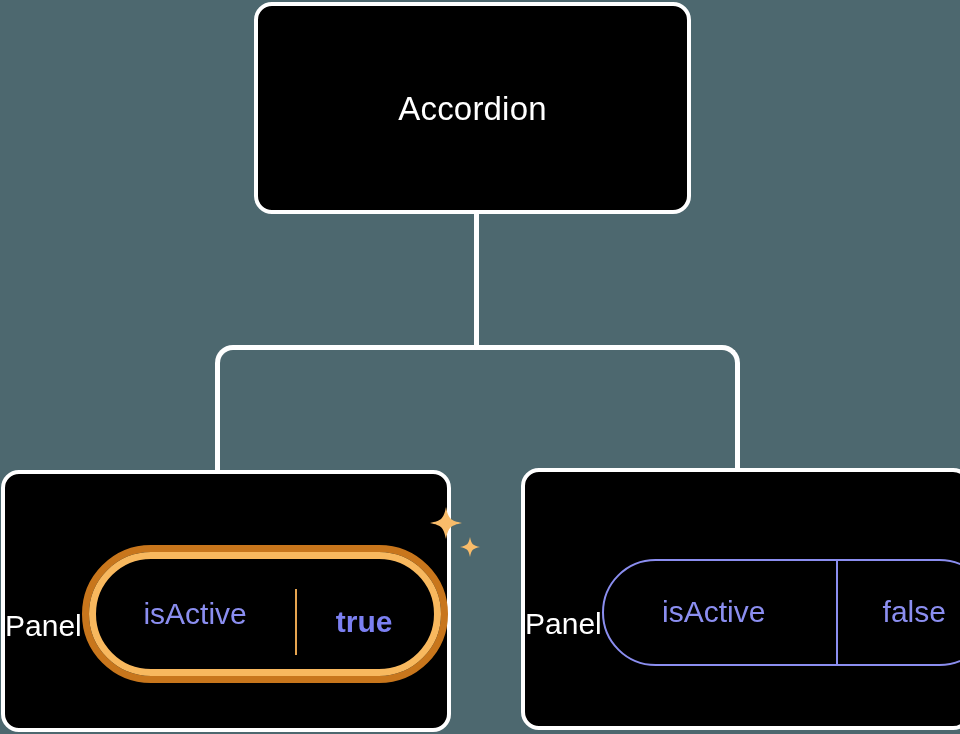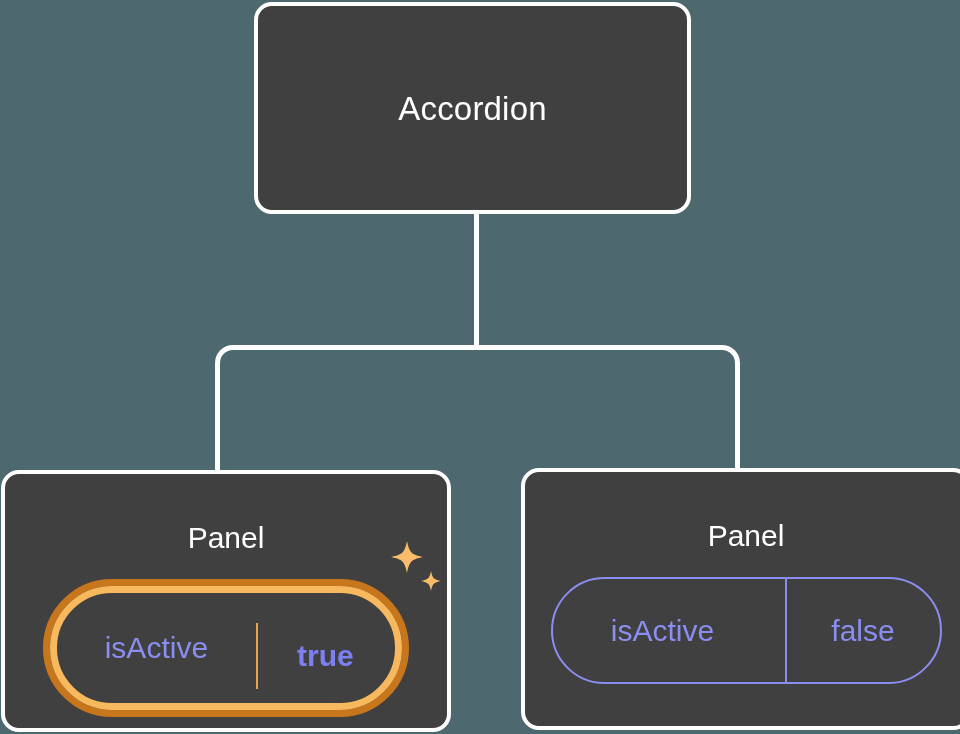--- a/index.html
+++ b/index.html
@@ -51,7 +51,7 @@
   
   .node {
     position: absolute;
-    background: #404040;
+    background: #000000;
     border: 4px solid #ffffff;
     border-radius: 18px;
     box-sizing: border-box;

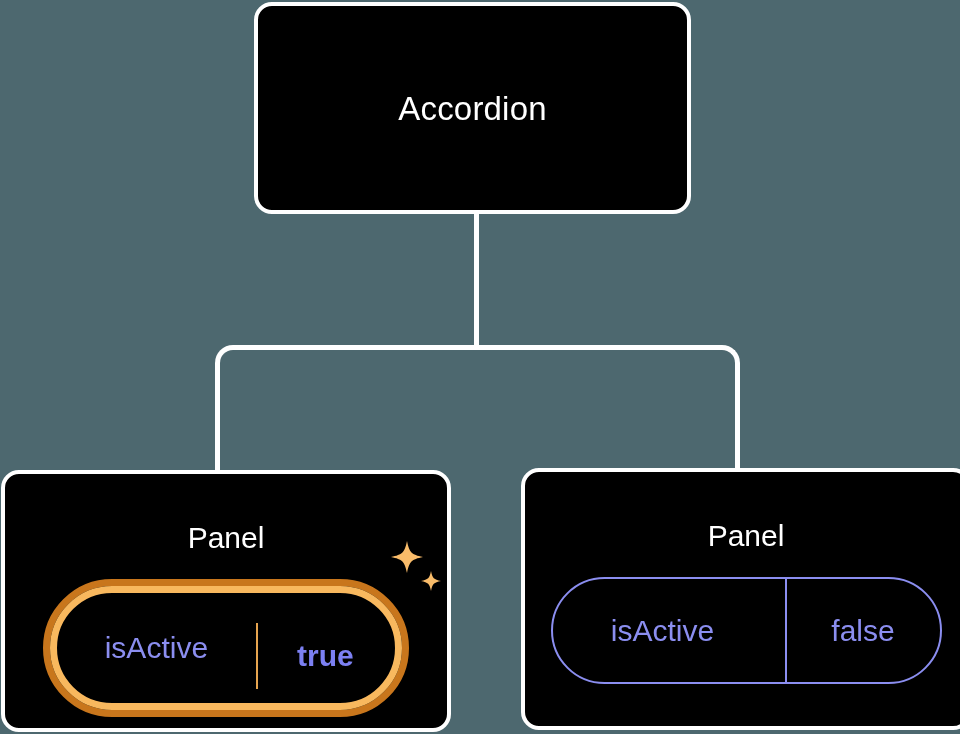--- a/index.html
+++ b/index.html
@@ -77,7 +77,6 @@
     width: 450px;
     height: 262px;
     display: flex;
-    flex-direction: column;
     align-items: center;
     overflow: visible;
   }

